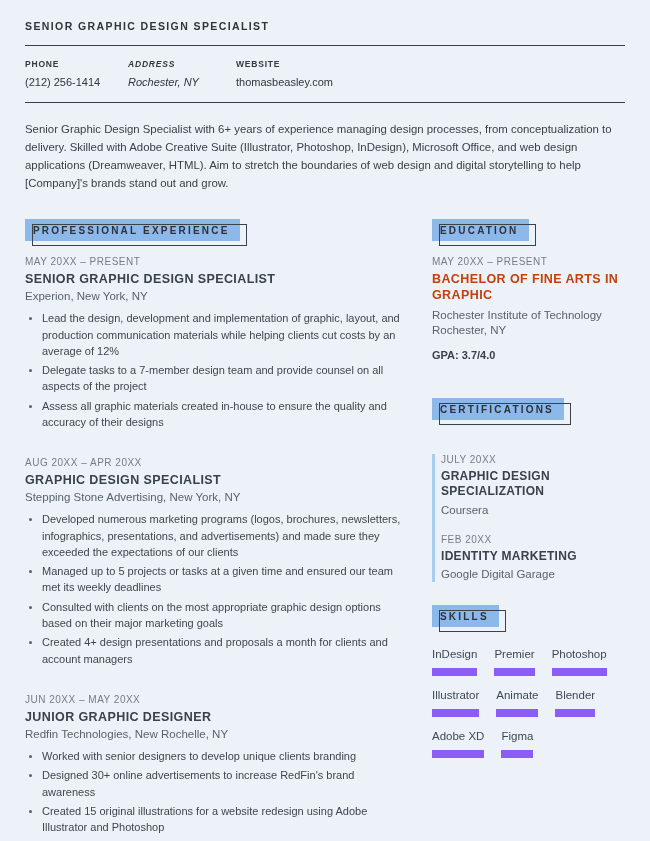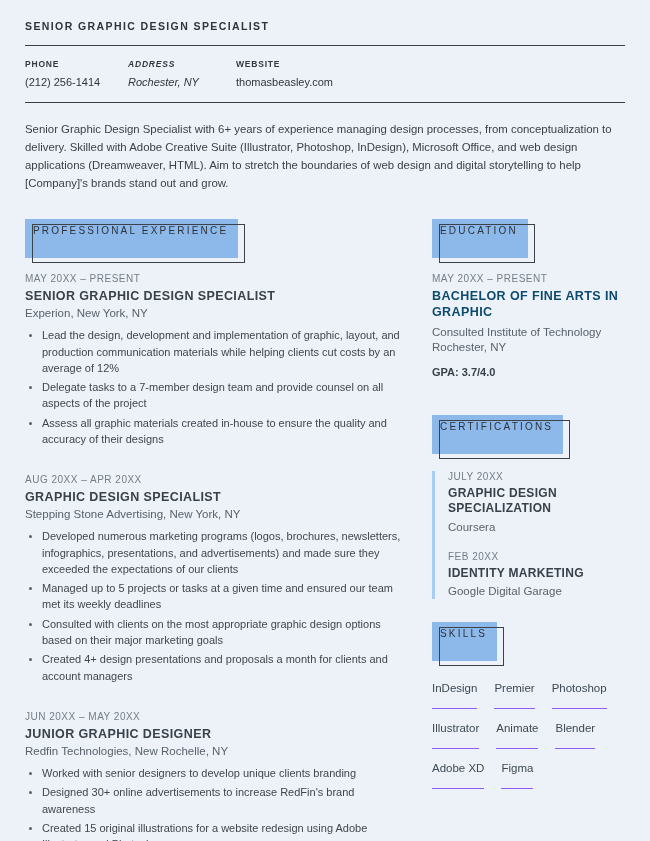--- a/index.html
+++ b/index.html
@@ -46,8 +46,8 @@
   .sec-head { position:relative; display:inline-block; margin-bottom:15px; }
   .sec-head .hl {
     display:inline-block; background:#8db8ea;
-    padding:6px 10px 22px 8px;
-    font-size:10px; font-weight:400; letter-spacing:2.2px;
+    padding:6px 10px 5px 8px;
+    font-size:10px; font-weight:700; letter-spacing:2.2px;
     color:#2c323a; text-transform:uppercase; white-space:nowrap;
   }
   .sec-head .frame {

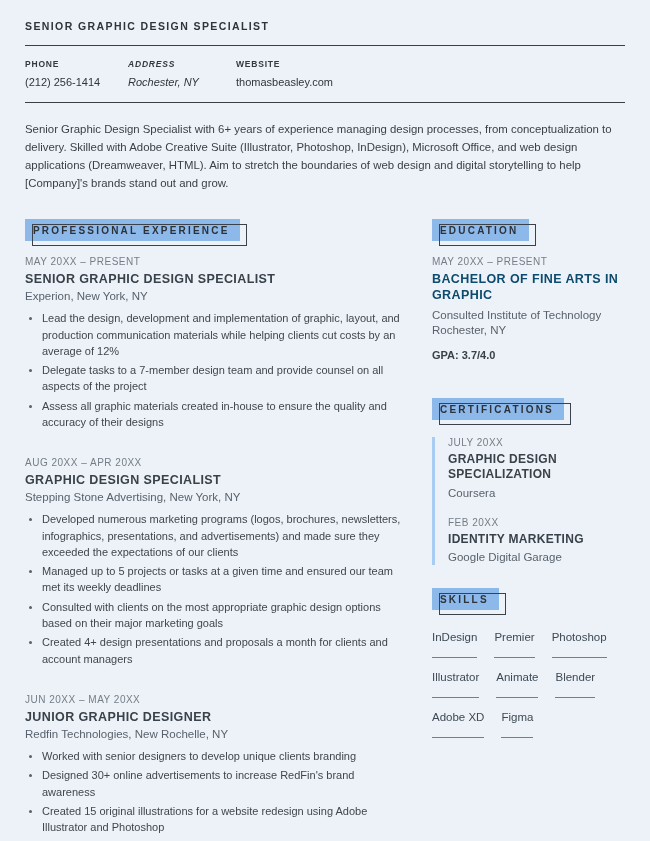--- a/index.html
+++ b/index.html
@@ -71,7 +71,7 @@
   
   .edu .degree {
     font-size:12.5px; font-weight:700; letter-spacing:.4px;
-    color:#0c4a6e; margin-top:4px; line-height:1.3;
+    color:#c2410c; margin-top:4px; line-height:1.3;
   }
   .edu .school { font-size:11.5px; color:#59626c; margin-top:4px; line-height:1.35; }
   .edu .gpa { font-size:11px; font-weight:700; color:#394149; margin-top:10px; }

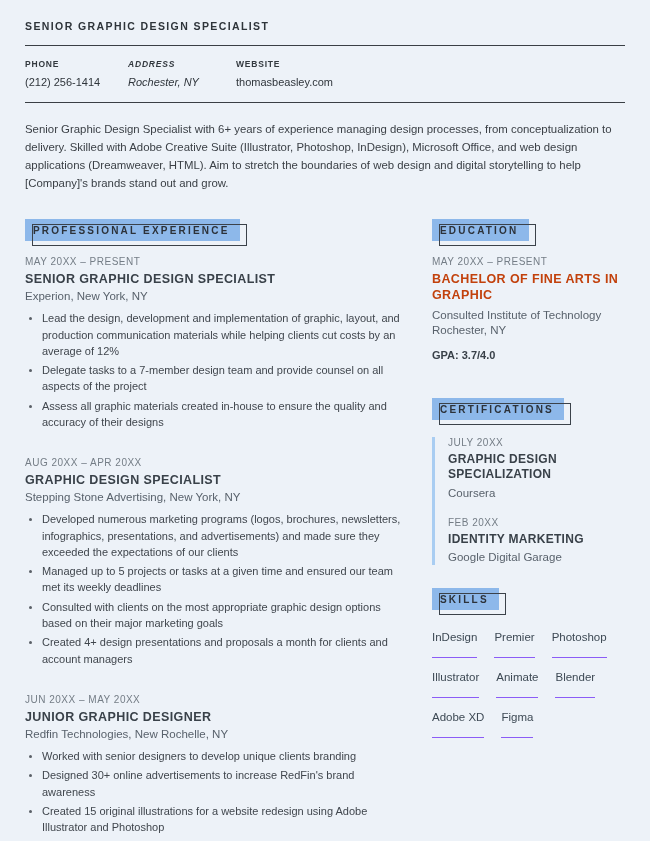--- a/index.html
+++ b/index.html
@@ -180,7 +180,7 @@
         <div class="date">MAY 20XX – PRESENT</div>
         <div class="degree">BACHELOR OF FINE ARTS IN GRAPHIC</div>
         <div class="school">
-          <div>Consulted Institute of Technology</div>
+          <div>Rochester Institute of Technology</div>
           <div>Rochester, NY</div>
         </div>
         <div class="gpa">GPA: 3.7/4.0</div>

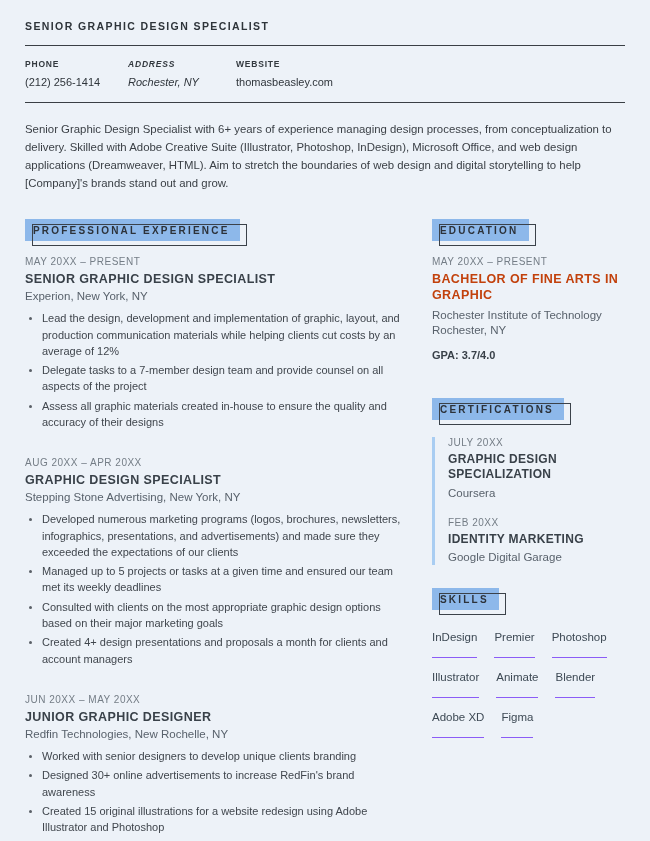--- a/index.html
+++ b/index.html
@@ -78,7 +78,7 @@
 
   
   .cert-section { margin-top:37px; }
-  .cert-list { border-left:3px solid #a9cdf2; padding-left:13px; margin-top:2px; }
+  .cert-list { border-left:3px solid #a9cdf2; padding-left:6px; margin-top:19px; }
   .cert { padding-bottom:18px; }
   .cert:last-child { padding-bottom:2px; }
   .cert .cname {

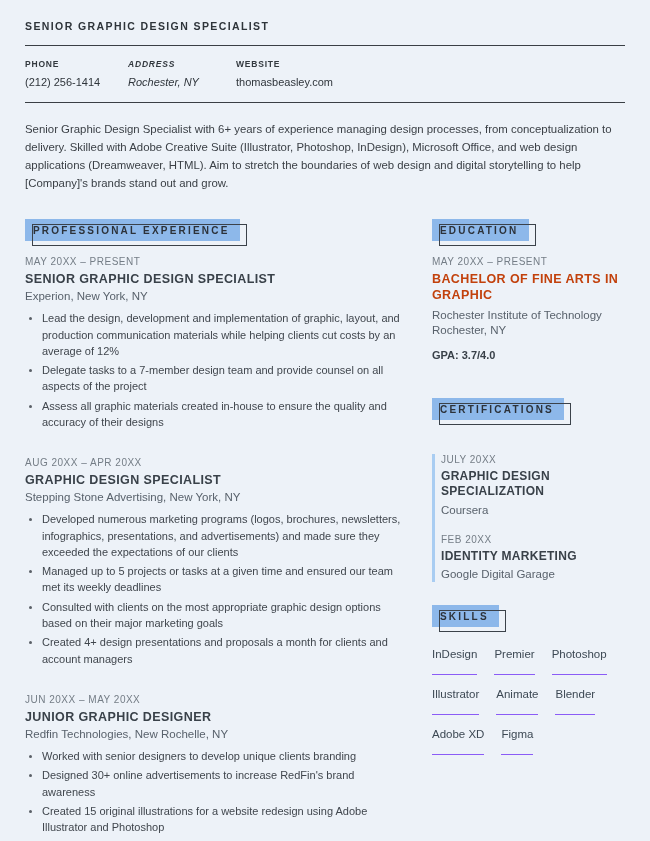--- a/index.html
+++ b/index.html
@@ -91,8 +91,8 @@
   .skills-section { margin-top:23px; }
   .skills-grid { display:flex; flex-wrap:wrap; column-gap:17px; row-gap:13px; margin-top:6px; }
   .skill {
-    font-size:11.5px; color:#3d4954; padding-bottom:14px;
-    border-bottom:1px solid #8b5cf6; white-space:nowrap;
+    font-size:11.5px; color:#3d4954; padding-bottom:8px;
+    border-bottom:8px solid #8b5cf6; white-space:nowrap;
   }
 </style>
 </head>

